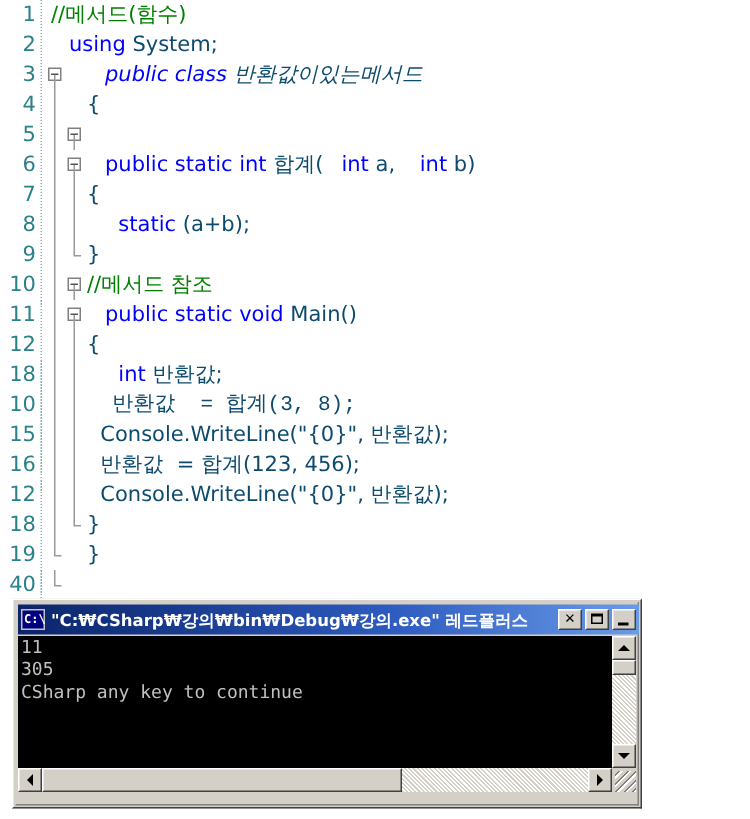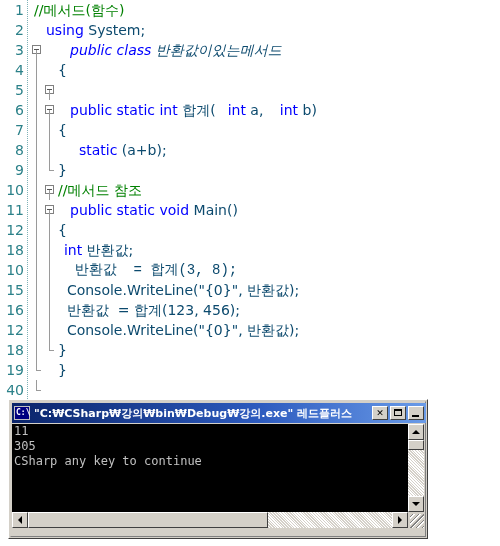--- a/index.html
+++ b/index.html
@@ -292,7 +292,7 @@
     <div class="code-line"><span class="gutter-num">10</span><span class="gutter-sep"></span><span class="fold"><span class="fold-vline"></span></span><span class="fold2"><span class="fold-box"></span><span class="fold-vline half-bot"></span></span><span class="code-text" style="left: 58px;"><span class="cm">//메서드 참조</span></span></div>
     <div class="code-line"><span class="gutter-num">11</span><span class="gutter-sep"></span><span class="fold"><span class="fold-vline"></span></span><span class="fold2"><span class="fold-box"></span><span class="fold-vline half-bot"></span></span><span class="code-text" style="left: 58px;"><span class="kw">public static void </span><span class="tx">Main()</span></span></div>
     <div class="code-line"><span class="gutter-num">12</span><span class="gutter-sep"></span><span class="fold"><span class="fold-vline"></span></span><span class="fold2"><span class="fold-vline"></span></span><span class="code-text" style="left: 58px;"><span class="tx">{</span></span></div>
-    <div class="code-line"><span class="gutter-num">18</span><span class="gutter-sep"></span><span class="fold"><span class="fold-vline"></span></span><span class="fold2"><span class="fold-vline"></span></span><span class="code-text" style="left: 43px;"><span class="kw">  int </span><span class="tx">반환값;</span></span></div>
+    <div class="code-line"><span class="gutter-num">18</span><span class="gutter-sep"></span><span class="fold"><span class="fold-vline"></span></span><span class="fold2"><span class="fold-vline"></span></span><span class="code-text" style="left: 58px;"><span class="kw">  int </span><span class="tx">반환값;</span></span></div>
     <div class="code-line"><span class="gutter-num">10</span><span class="gutter-sep"></span><span class="fold"><span class="fold-vline"></span></span><span class="fold2"><span class="fold-vline"></span></span><span class="code-text" style="left: 58px; font-family: Liberation Mono, monospace;"><span class="tx">  반환값  = 합계(3, 8);</span></span></div>
     <div class="code-line"><span class="gutter-num">15</span><span class="gutter-sep"></span><span class="fold"><span class="fold-vline"></span></span><span class="fold2"><span class="fold-vline"></span></span><span class="code-text" style="left: 58px;"><span class="tx">  Console.WriteLine("{0}", 반환값);</span></span></div>
     <div class="code-line"><span class="gutter-num">16</span><span class="gutter-sep"></span><span class="fold"><span class="fold-vline"></span></span><span class="fold2"><span class="fold-vline"></span></span><span class="code-text" style="left: 58px;"><span class="tx">  반환값  = 합계(123, 456);</span></span></div>

